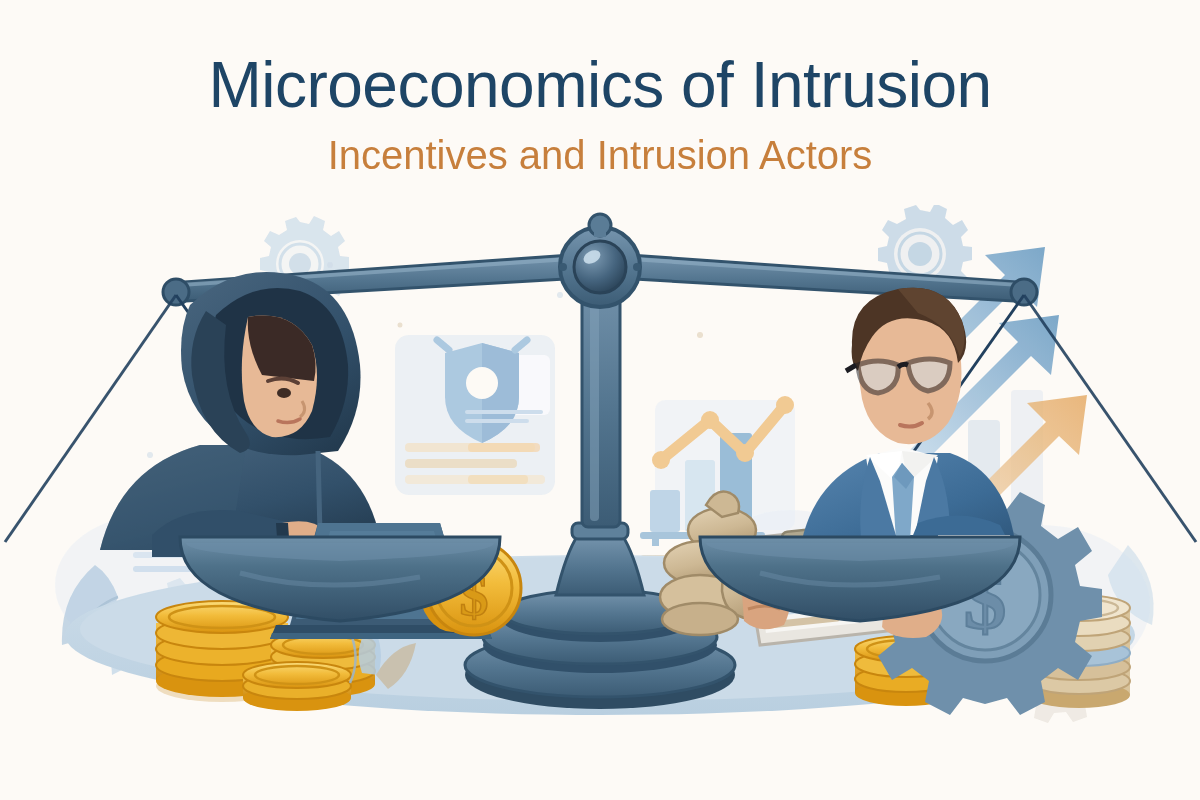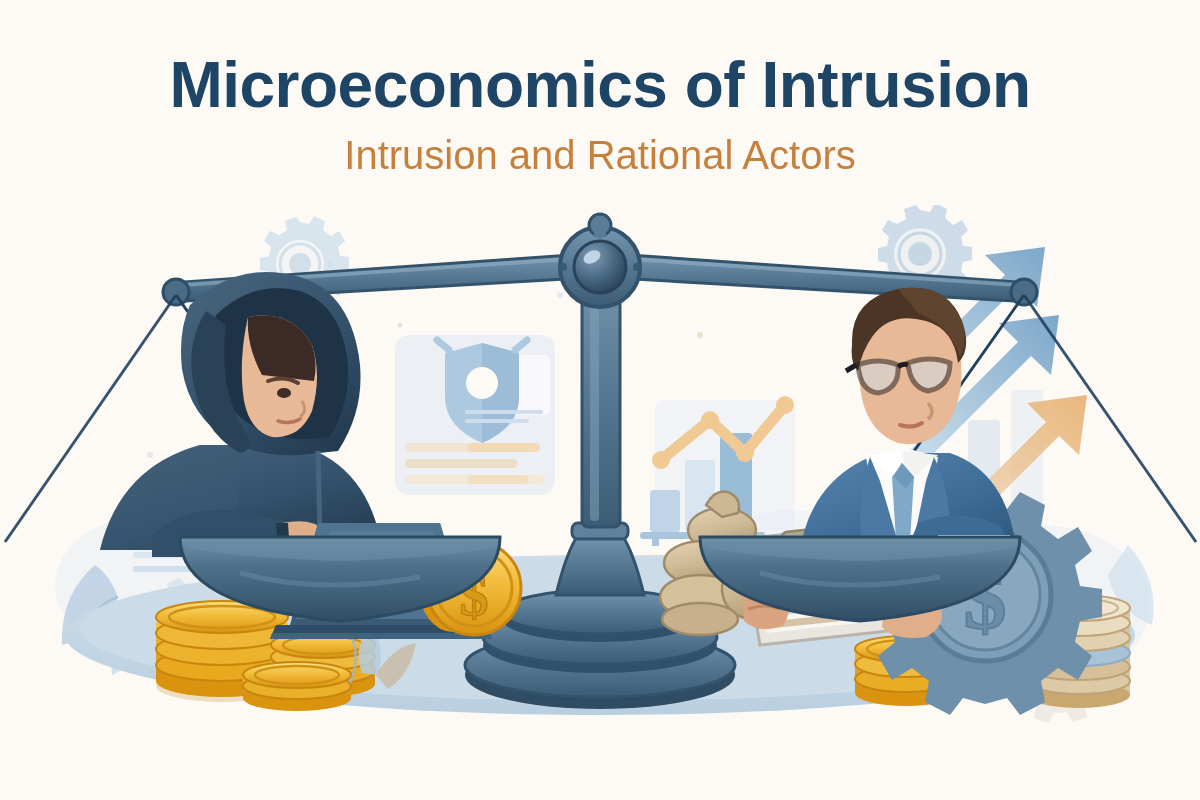--- a/index.html
+++ b/index.html
@@ -26,7 +26,7 @@
   }
   .title {
     font-size:64px;
-    font-weight:bold;
+    font-weight:normal;
     letter-spacing:-0.5px;
     color:#1e4566;
     line-height:1.05;

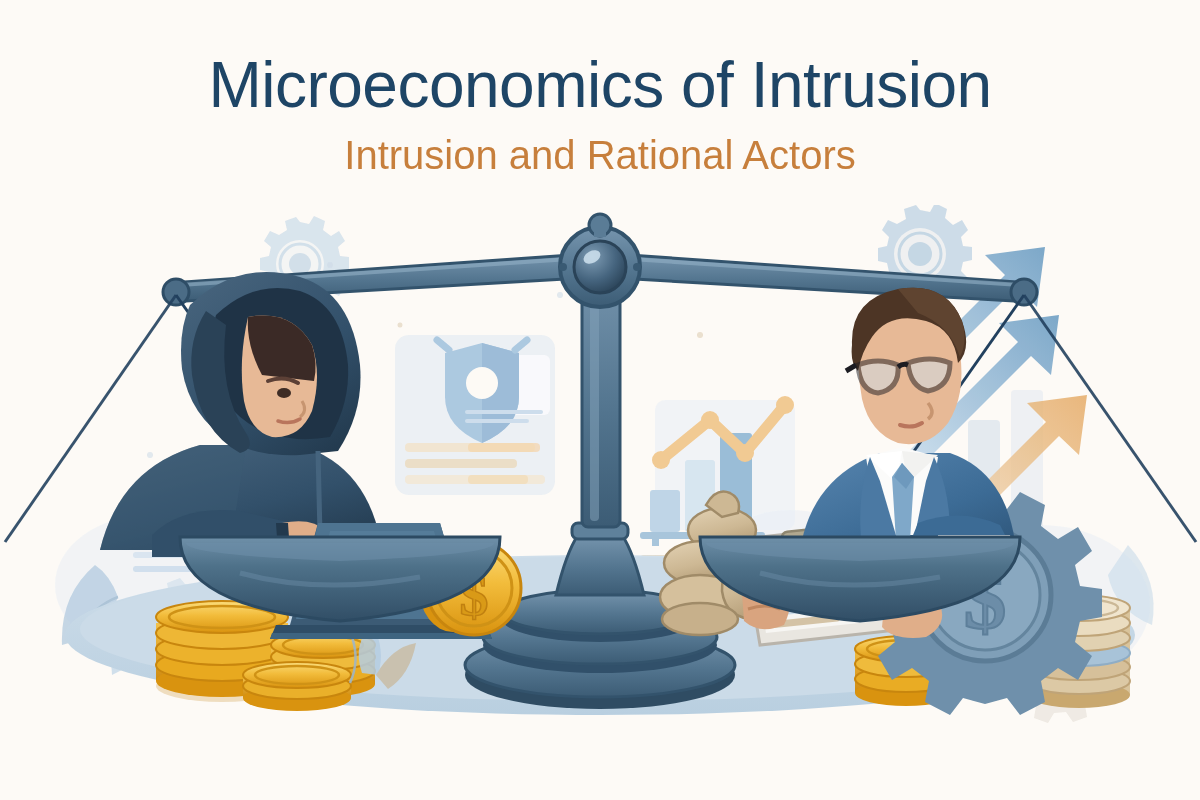--- a/index.html
+++ b/index.html
@@ -57,7 +57,7 @@
 
   <div class="header">
     <div class="title">Microeconomics of Intrusion</div>
-    <div class="subtitle">Intrusion and Rational Actors</div>
+    <div class="subtitle">Incentives and Intrusion Actors</div>
   </div>
 
   <div class="stage">

